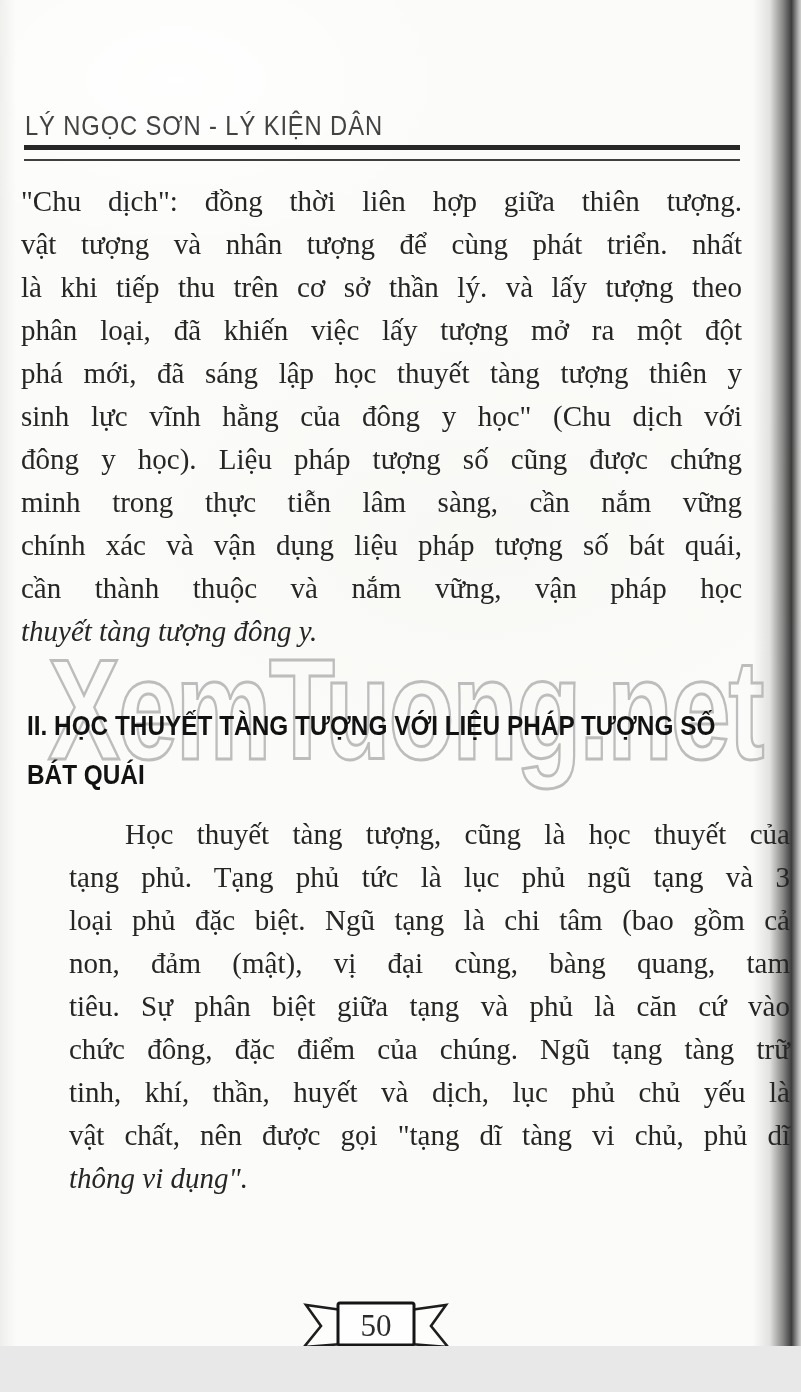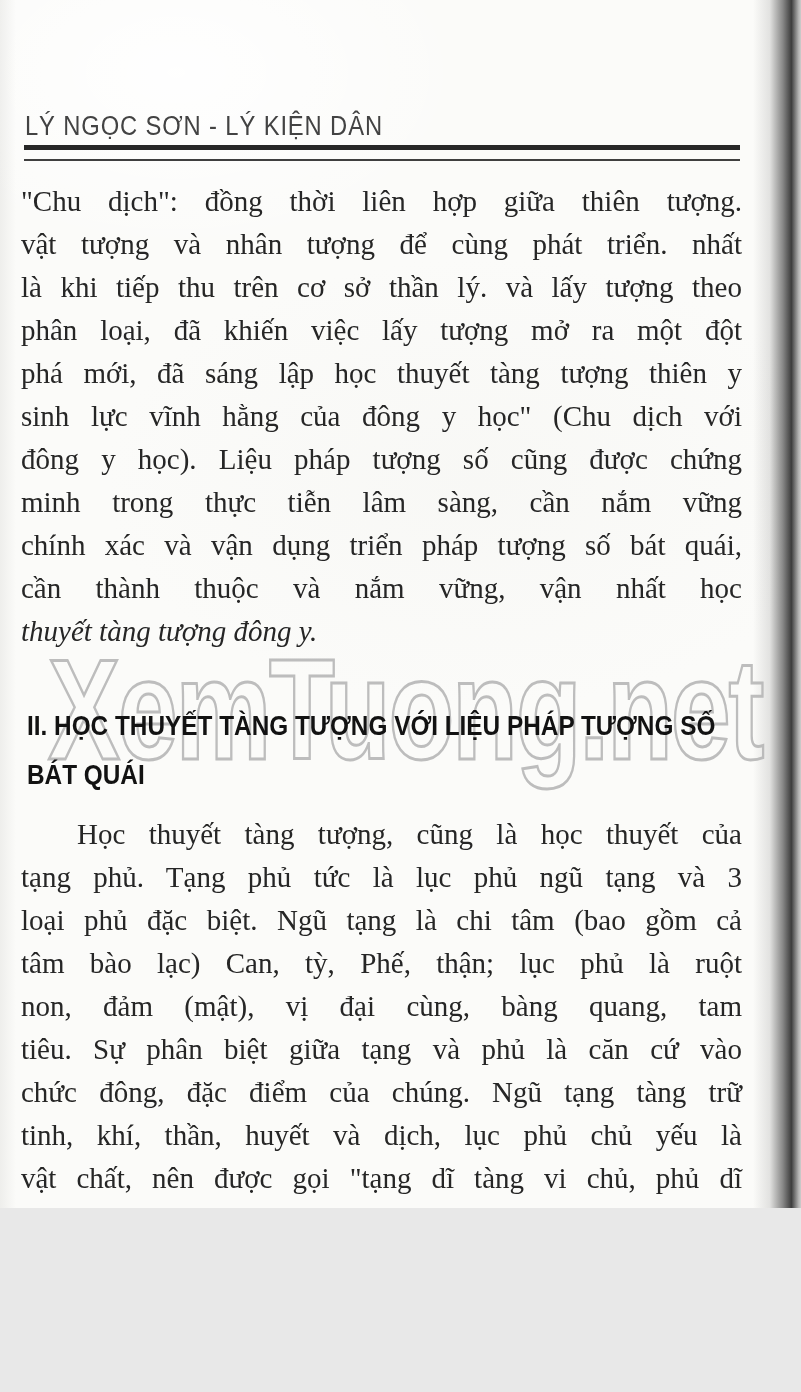--- a/index.html
+++ b/index.html
@@ -4,7 +4,7 @@
 <style>
   html,body{margin:0;padding:0;background:#e8e8e8;}
   .page{
-    position:relative;width:801px;height:1208px;overflow:hidden;
+    position:relative;width:801px;height:1346px;overflow:hidden;
     background:
       radial-gradient(ellipse 420px 260px at 22% 6%, rgba(255,255,255,.9), rgba(255,255,255,0) 70%),
       radial-gradient(ellipse 500px 300px at 60% 40%, rgba(246,246,243,.6), rgba(246,246,243,0) 75%),

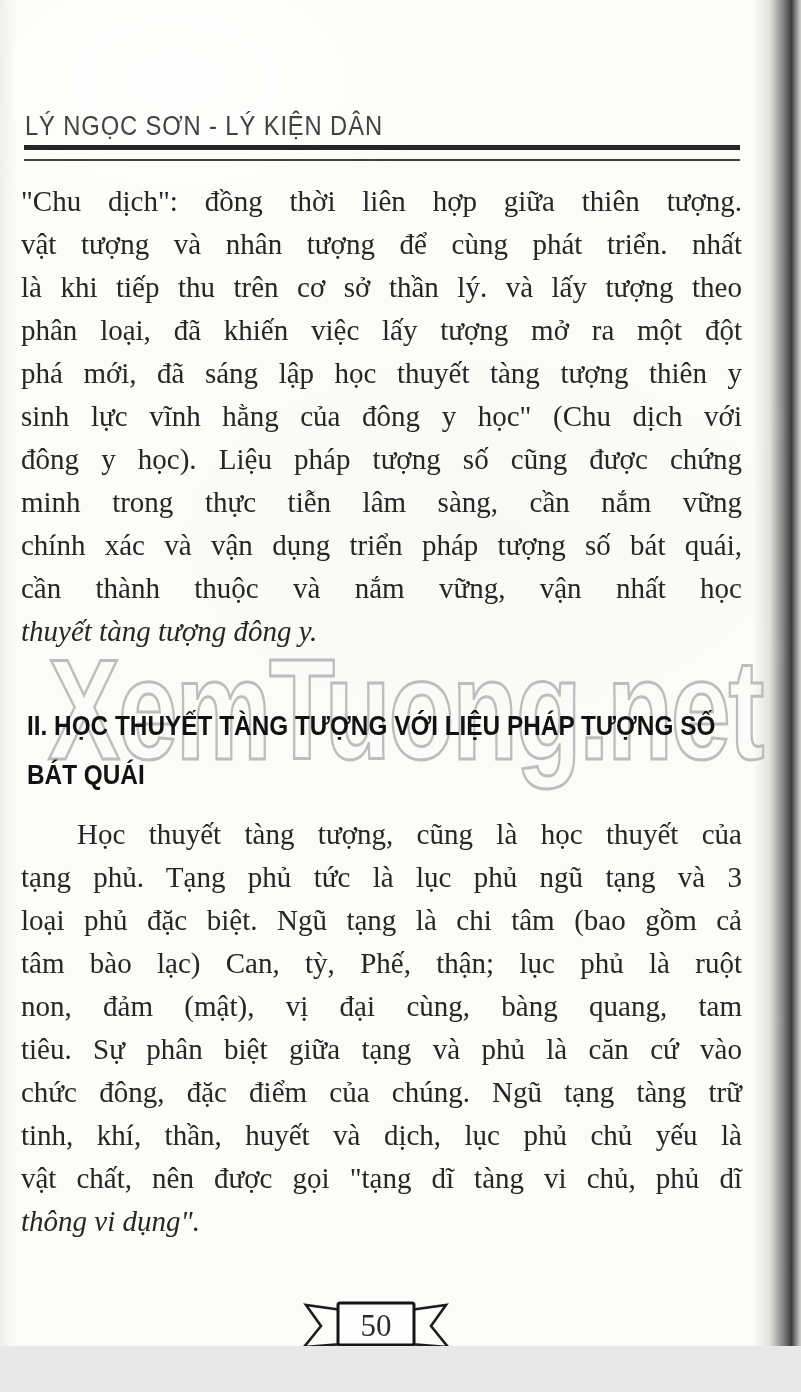--- a/index.html
+++ b/index.html
@@ -82,7 +82,7 @@
       <div class="bline">sinh lực vĩnh hằng của đông y học" (Chu dịch với</div>
       <div class="bline">đông y học). Liệu pháp tượng số cũng được chứng</div>
       <div class="bline">minh trong thực tiễn lâm sàng, cần nắm vững</div>
-      <div class="bline">chính xác và vận dụng triển pháp tượng số bát quái,</div>
+      <div class="bline">chính xác và vận dụng liệu pháp tượng số bát quái,</div>
       <div class="bline">cần thành thuộc và nắm vững, vận nhất học</div>
       <div class="bline last">thuyết tàng tượng đông y.</div>
     </div>

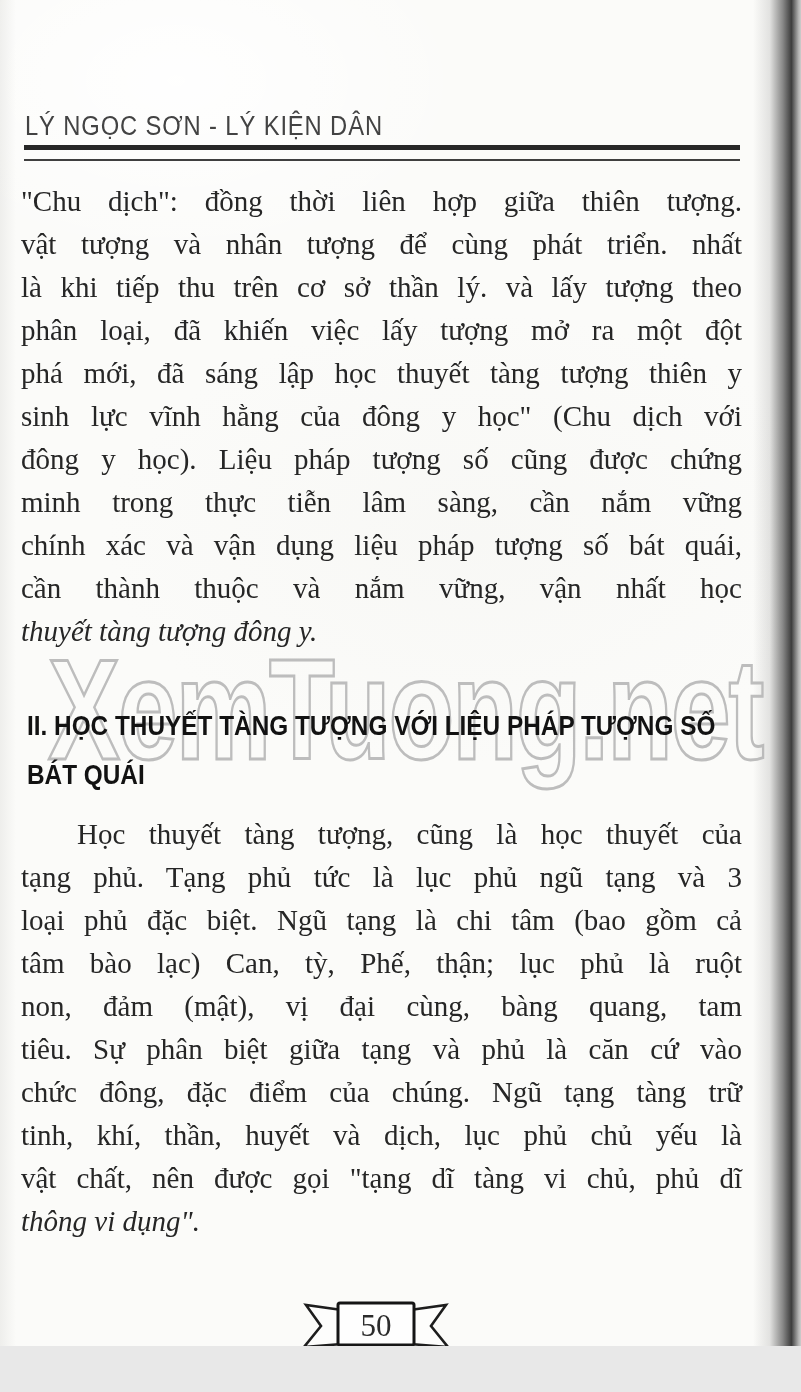--- a/index.html
+++ b/index.html
@@ -83,7 +83,7 @@
       <div class="bline">đông y học). Liệu pháp tượng số cũng được chứng</div>
       <div class="bline">minh trong thực tiễn lâm sàng, cần nắm vững</div>
       <div class="bline">chính xác và vận dụng liệu pháp tượng số bát quái,</div>
-      <div class="bline">cần thành thuộc và nắm vững, vận nhất học</div>
+      <div class="bline">cần thành thuộc và nắm vững, vận pháp học</div>
       <div class="bline last">thuyết tàng tượng đông y.</div>
     </div>
 

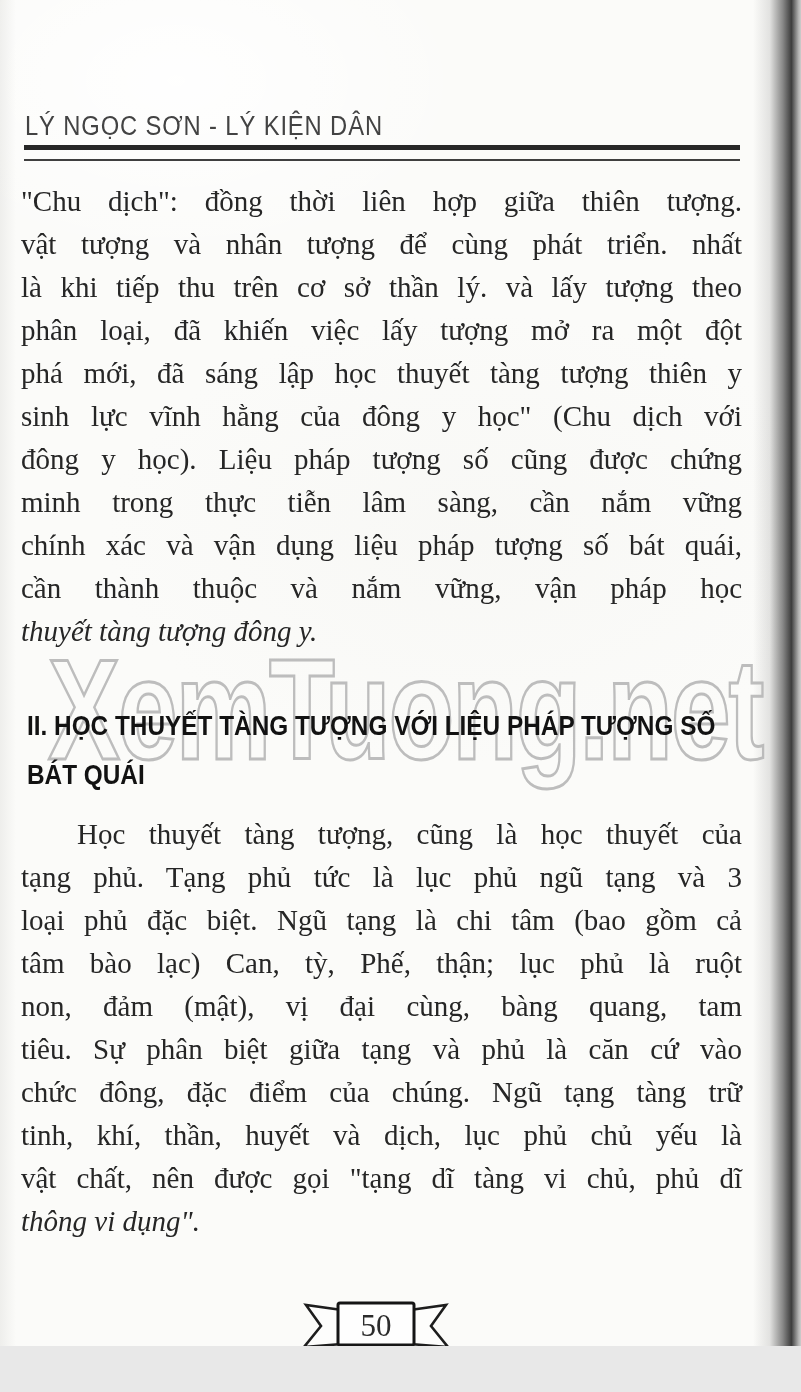--- a/index.html
+++ b/index.html
@@ -39,7 +39,7 @@
   .para{position:absolute;left:21px;width:721px;z-index:2;
     font-size:29px;color:#262626;}
   .para1{top:180px;}
-  .para2{top:813px;}
+  .para2{top:813px;margin-left:48px;}
   .bline{height:43px;line-height:43px;text-align:justify;text-align-last:justify;overflow:visible;}
   .bline.last{text-align-last:left;font-style:italic;}
   .bline.indent{text-indent:56px;}

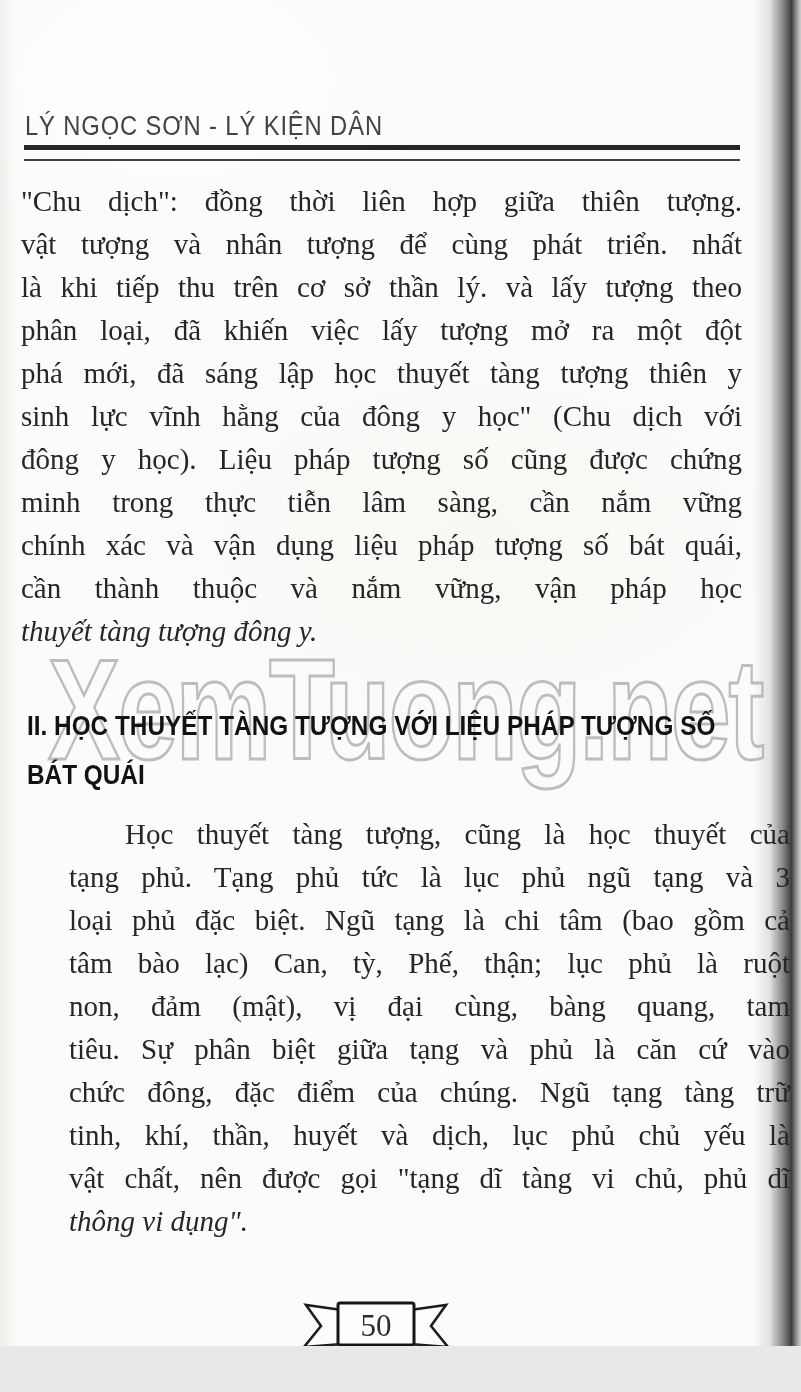--- a/index.html
+++ b/index.html
@@ -96,7 +96,6 @@
       <div class="bline indent">Học thuyết tàng tượng, cũng là học thuyết của</div>
       <div class="bline">tạng phủ. Tạng phủ tức là lục phủ ngũ tạng và 3</div>
       <div class="bline">loại phủ đặc biệt. Ngũ tạng là chi tâm (bao gồm cả</div>
-      <div class="bline">tâm bào lạc) Can, tỳ, Phế, thận; lục phủ là ruột</div>
       <div class="bline">non, đảm (mật), vị đại cùng, bàng quang, tam</div>
       <div class="bline">tiêu. Sự phân biệt giữa tạng và phủ là căn cứ vào</div>
       <div class="bline">chức đông, đặc điểm của chúng. Ngũ tạng tàng trữ</div>

